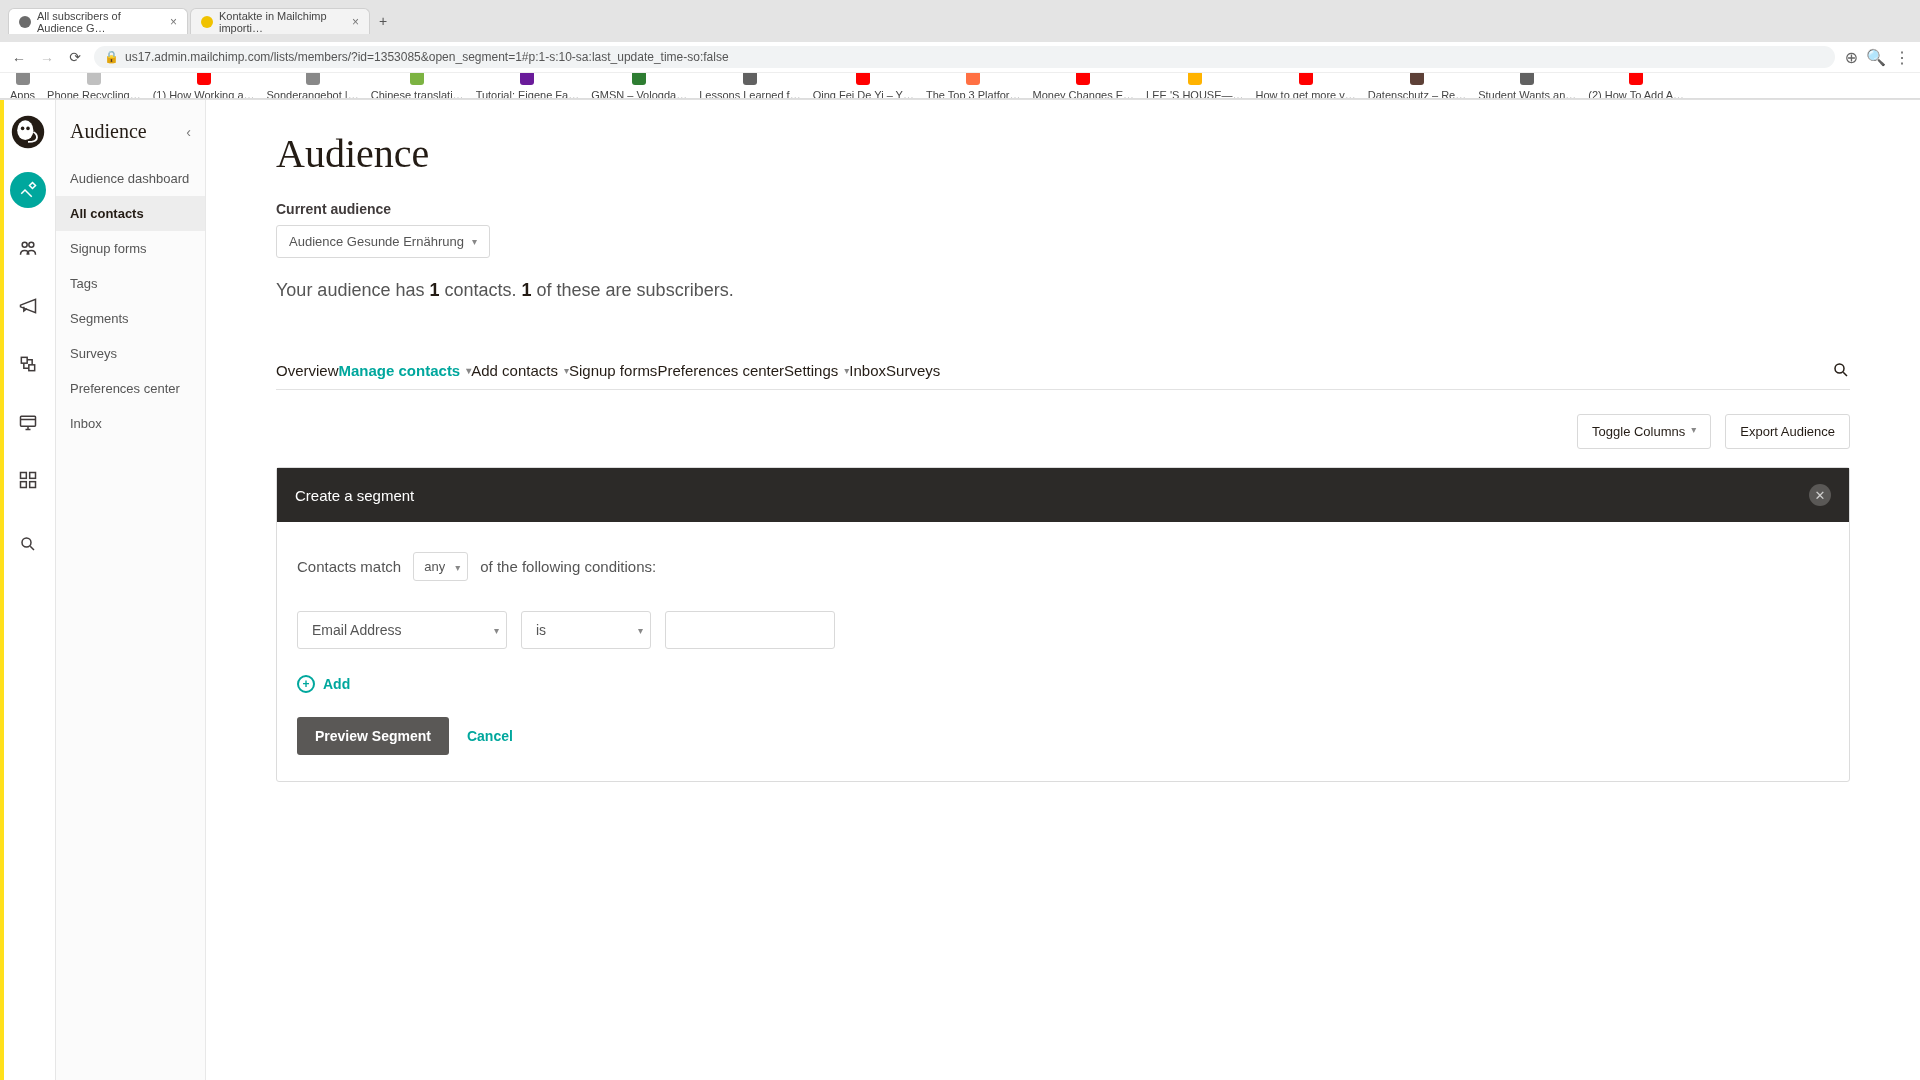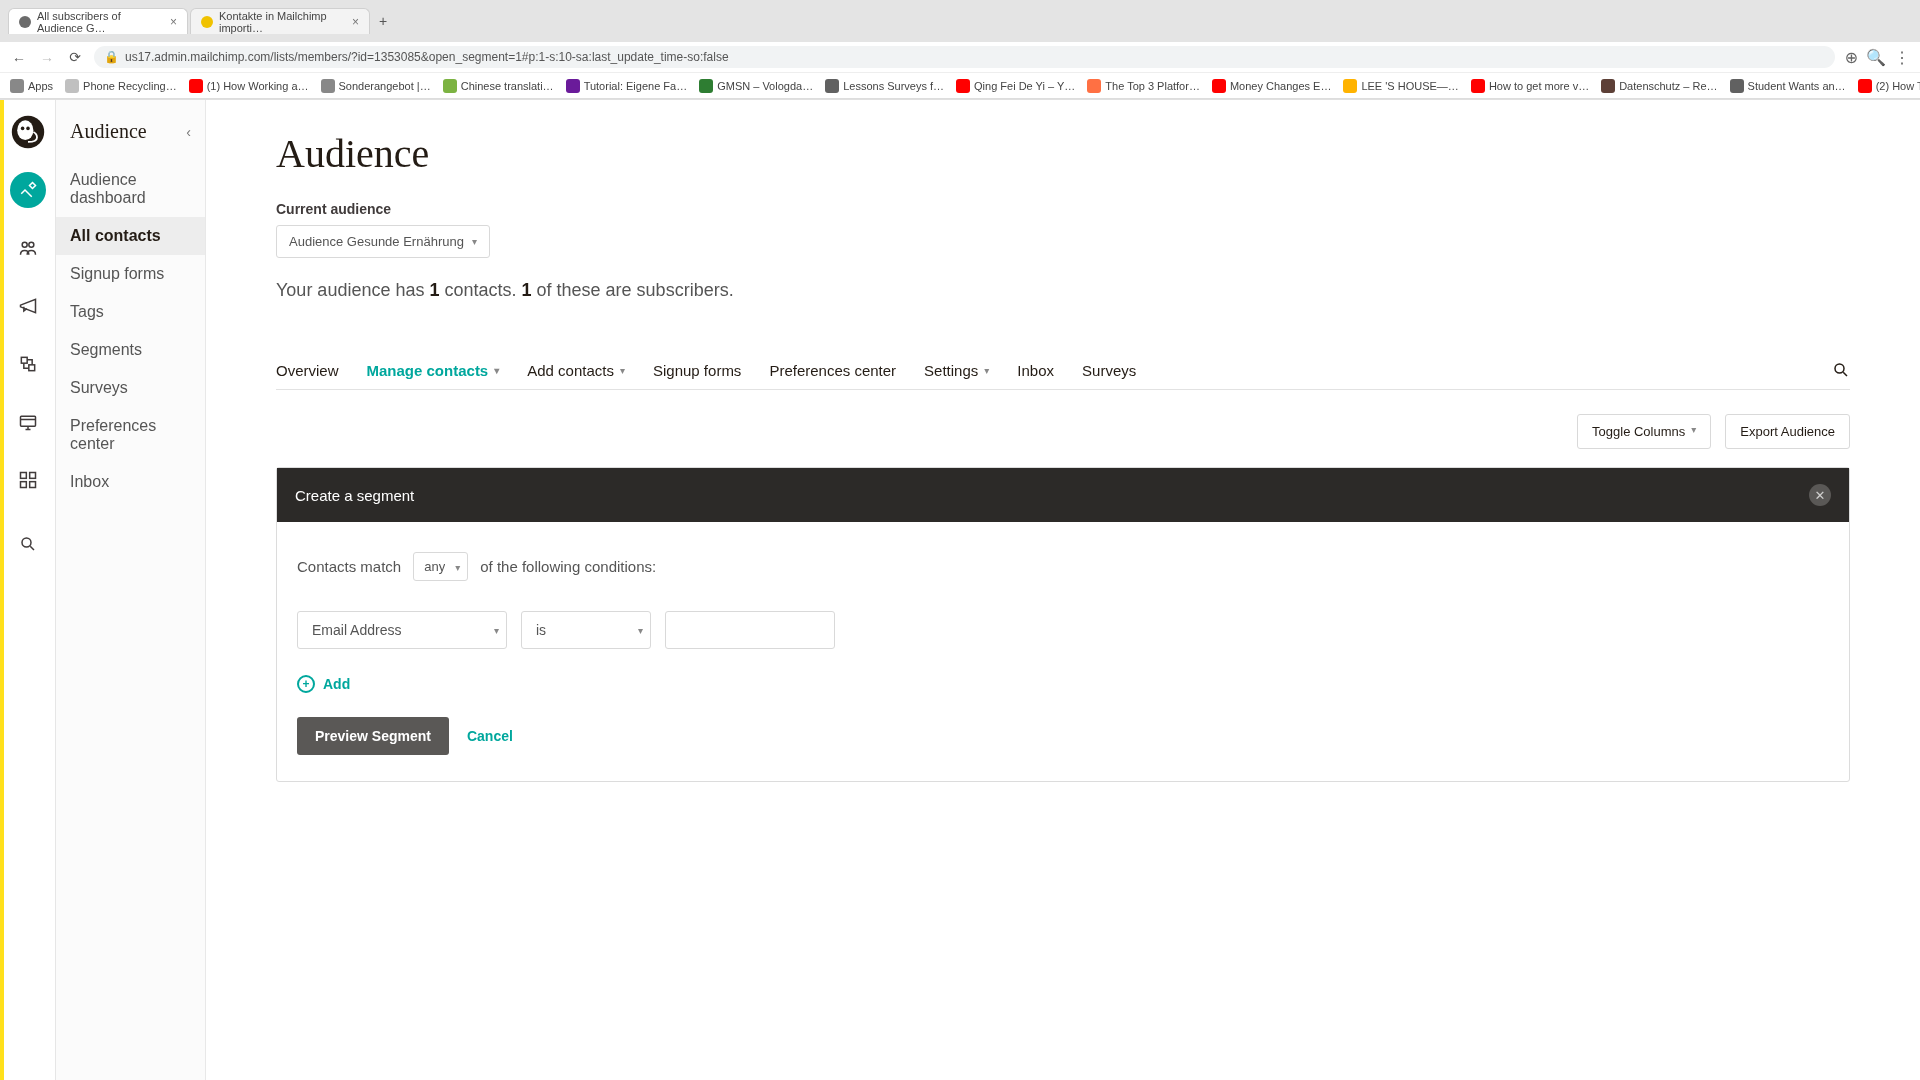--- a/index.html
+++ b/index.html
@@ -18,7 +18,7 @@
 .addr-bar { flex: 1; display: flex; align-items: center; background: #f1f3f4; border-radius: 14px; height: 22px; padding: 0 10px; font-size: 12px; color: #555; gap: 6px; }
 .addr-icons { display: flex; gap: 8px; color: #666; }
 .bookmarks-row { display: flex; align-items: center; height: 26px; padding: 0 10px; gap: 12px; background: #fff; border-top: 1px solid #eee; font-size: 11px; color: #444; overflow: hidden; }
-.bookmark { display: flex; align-items: center; gap: 4px; white-space: nowrap; cursor: pointer; }
+.bookmark { display: flex; align-items: center; gap: 4px; white-space: nowrap; cursor: pointer; flex-direction: column; }
 .bm-icon { width: 14px; height: 14px; border-radius: 3px; flex-shrink: 0; }
 
 

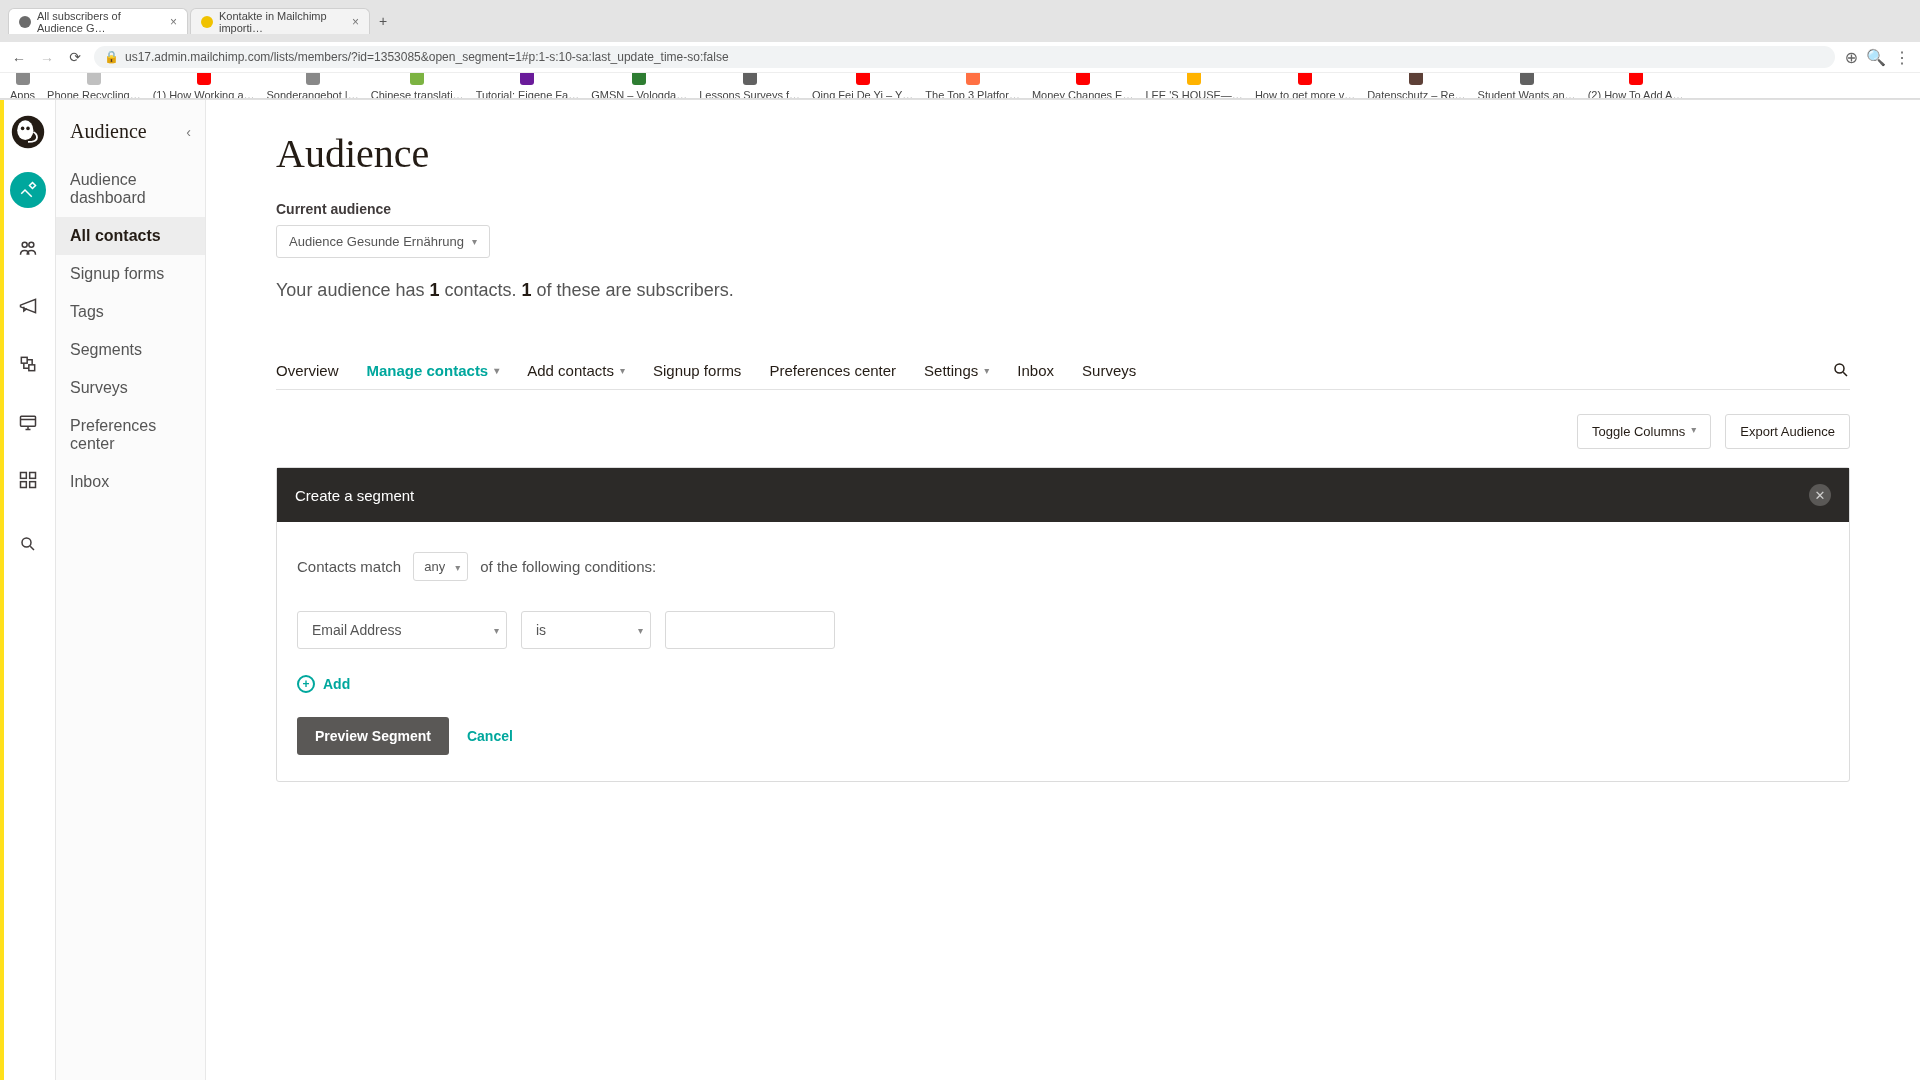--- a/index.html
+++ b/index.html
@@ -138,7 +138,7 @@
       </span>
       <span class="bookmark">
         <span class="bm-icon" style="background:#616161"></span>
-        <span>Lessons Surveys f…</span>
+        <span>Lessons Learned f…</span>
       </span>
       <span class="bookmark">
         <span class="bm-icon" style="background:#ff0000"></span>

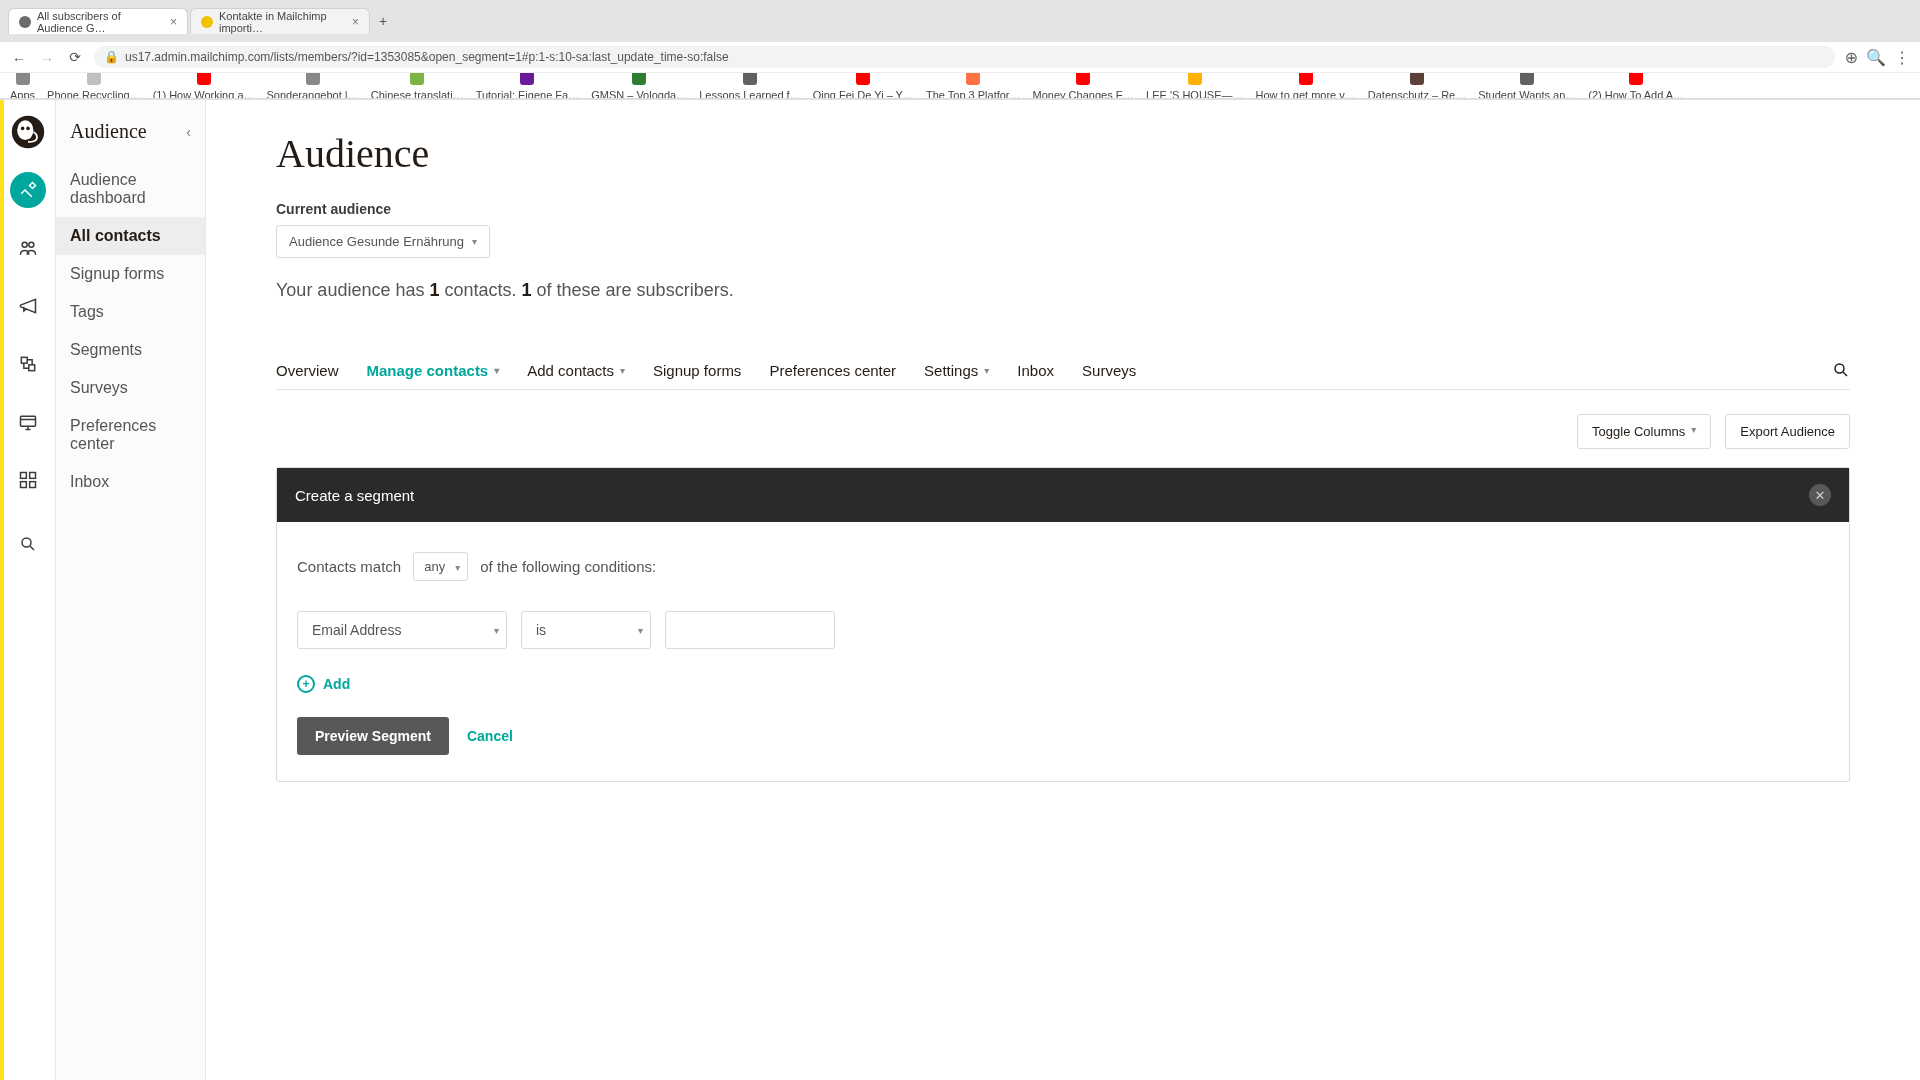--- a/index.html
+++ b/index.html
@@ -33,7 +33,7 @@
 .side-header { display: flex; align-items: center; justify-content: space-between; padding: 4px 14px 18px 14px; }
 .side-title { font-family: Georgia, 'Times New Roman', serif; font-size: 20px; color: #241c15; }
 .side-collapse { color: #777; cursor: pointer; font-size: 14px; }
-.side-item { padding: 10px 14px; font-size: 16px; color: #555; cursor: pointer; }
+.side-item { padding: 10px 14px; font-size: 13px; color: #555; cursor: pointer; }
 .side-item.active { background: #ededed; color: #241c15; font-weight: 600; }
 
 .main { flex: 1; padding: 30px 70px 40px 70px; overflow-y: auto; color: #403b3b; }

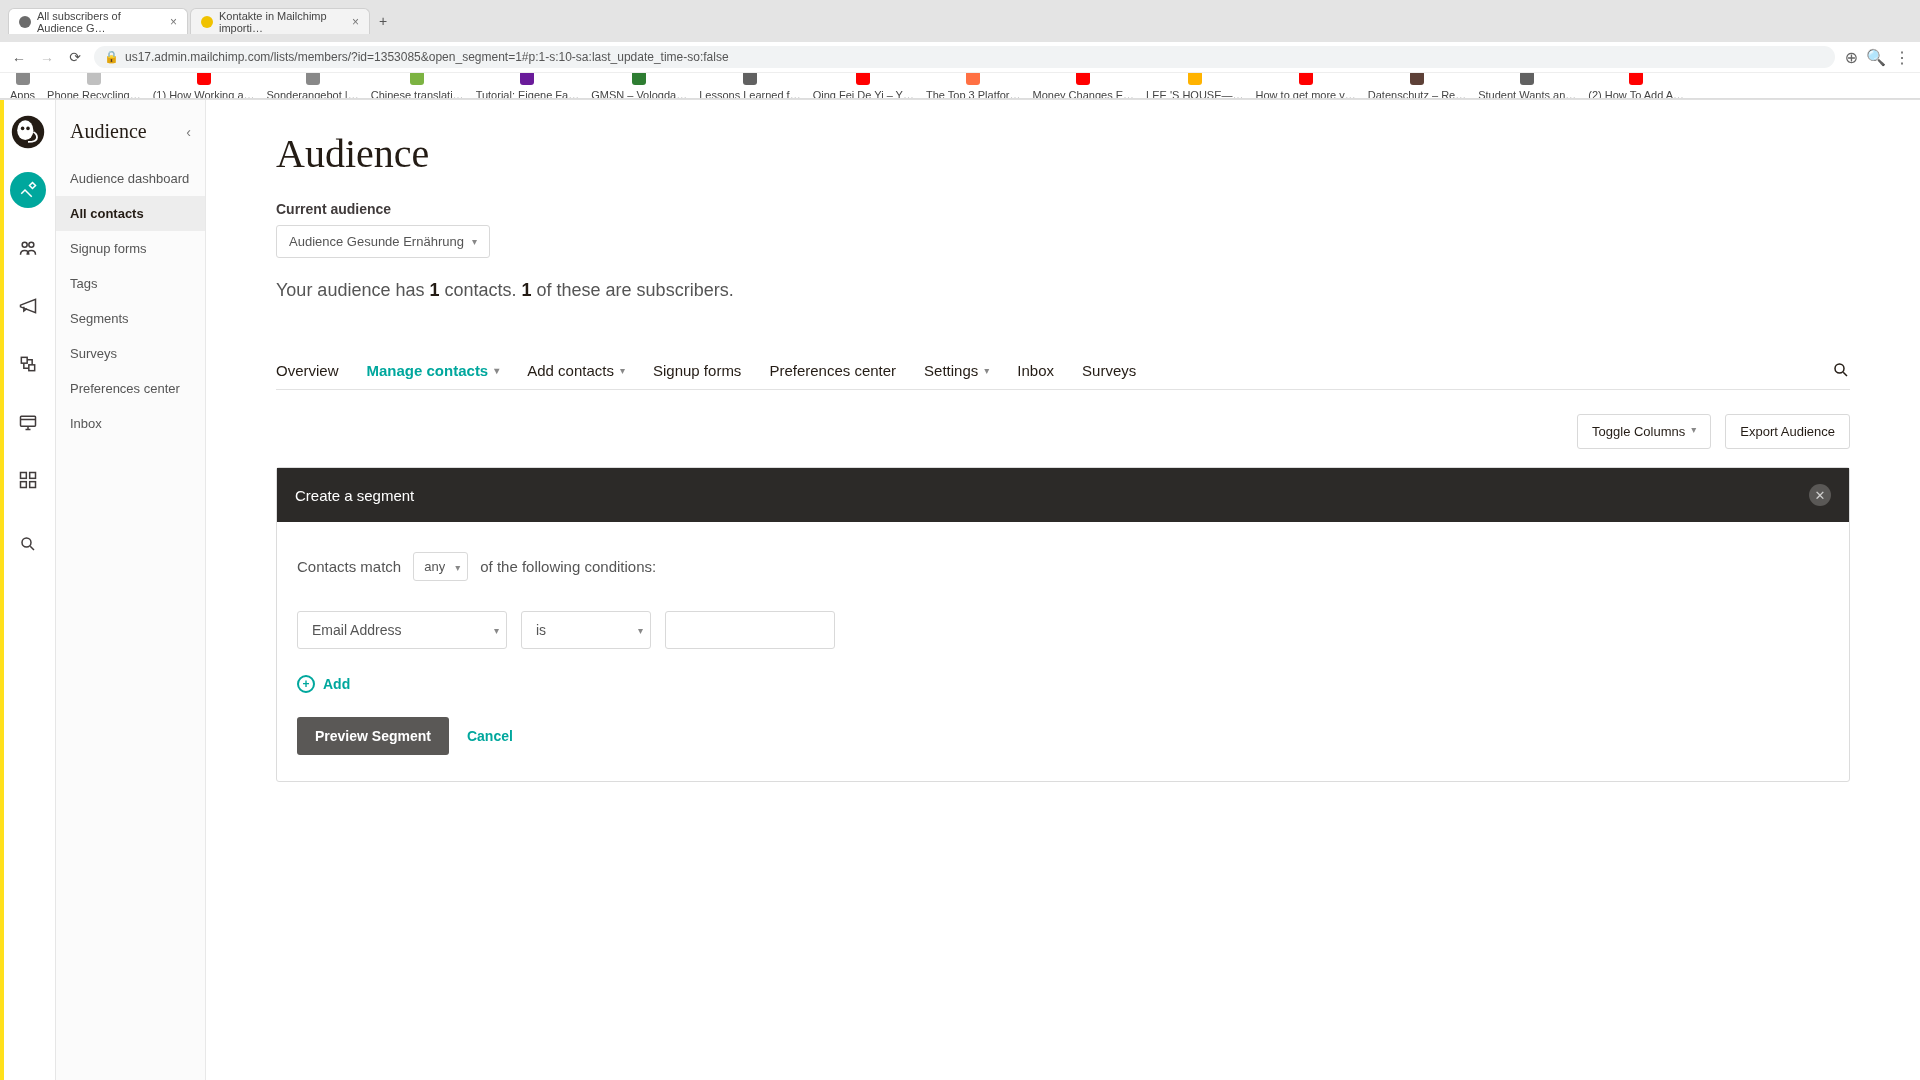--- a/index.html
+++ b/index.html
@@ -43,7 +43,7 @@
 .aud-stats { font-size: 18px; color: #555; margin-bottom: 50px; }
 .aud-stats b { color: #241c15; font-weight: 700; }
 
-.tab-nav { display: flex; align-items: center; gap: 28px; border-bottom: 1px solid #e2e2e2; font-size: 15px; color: #241c15; font-weight: 500; }
+.tab-nav { display: flex; align-items: center; border-bottom: 1px solid #e2e2e2; font-size: 15px; color: #241c15; font-weight: 500; }
 .tab-nav-item { padding: 10px 0; cursor: pointer; display: flex; align-items: center; gap: 6px; }
 .tab-nav-item.highlight { color: #00a79d; font-weight: 600; }
 .tab-nav-search { margin-left: auto; cursor: pointer; }

